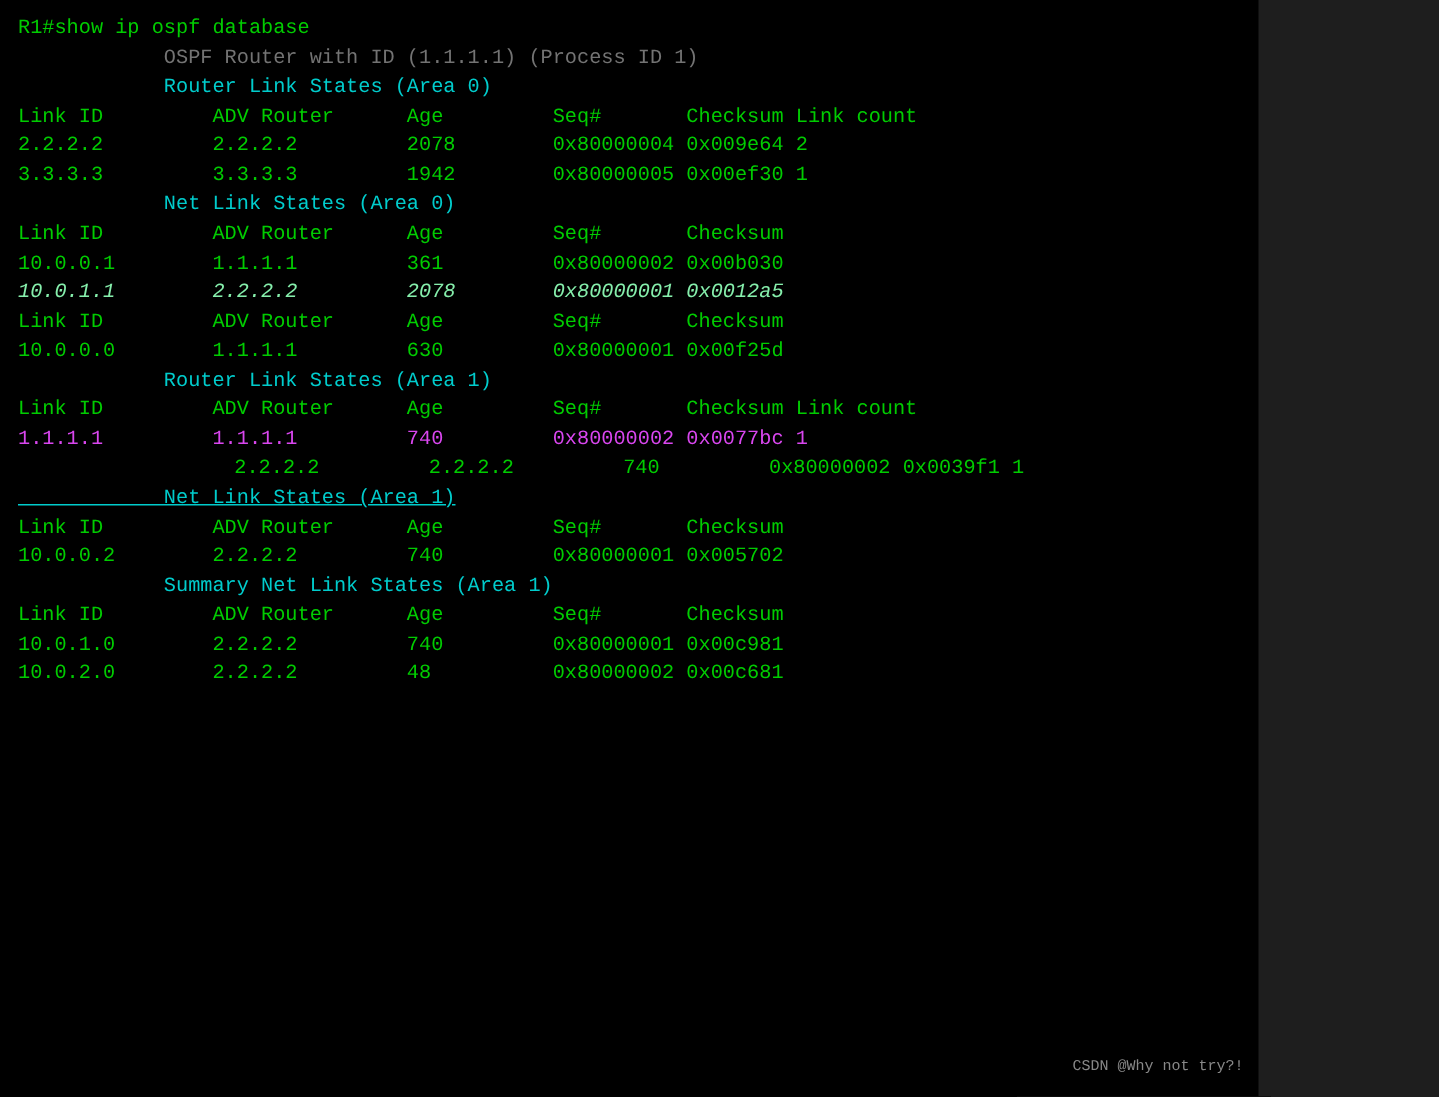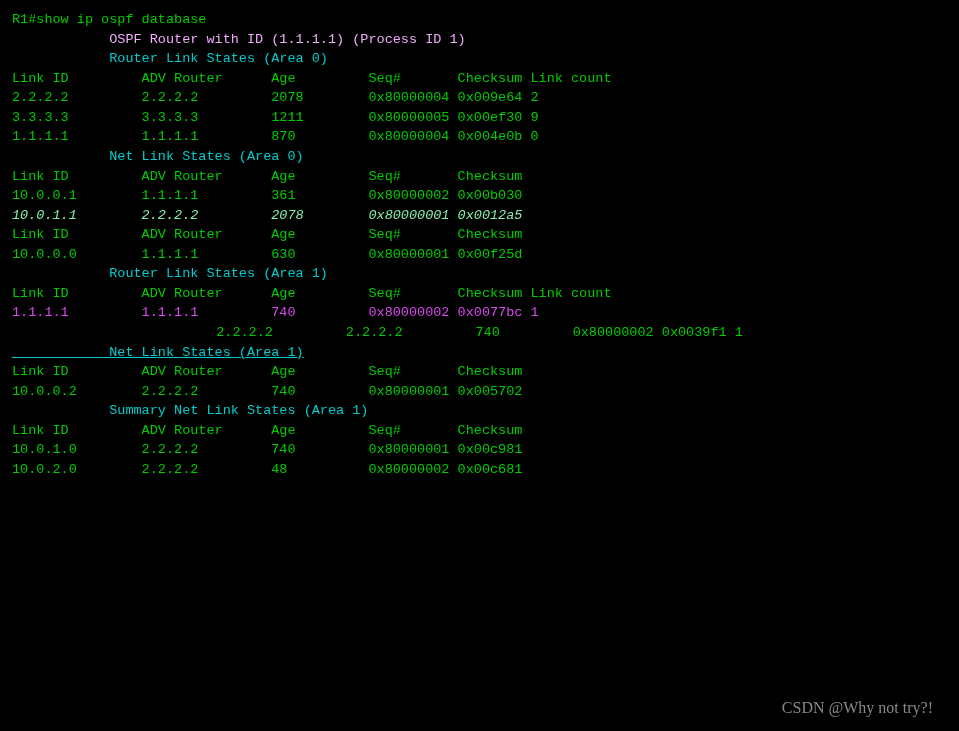--- a/index.html
+++ b/index.html
@@ -14,7 +14,7 @@
     }
     .terminal {
       background: #000000;
-      width: 959px;
+      width: 839px;
       min-height: 731px;
       padding: 10px 12px;
       color: #00cc00;

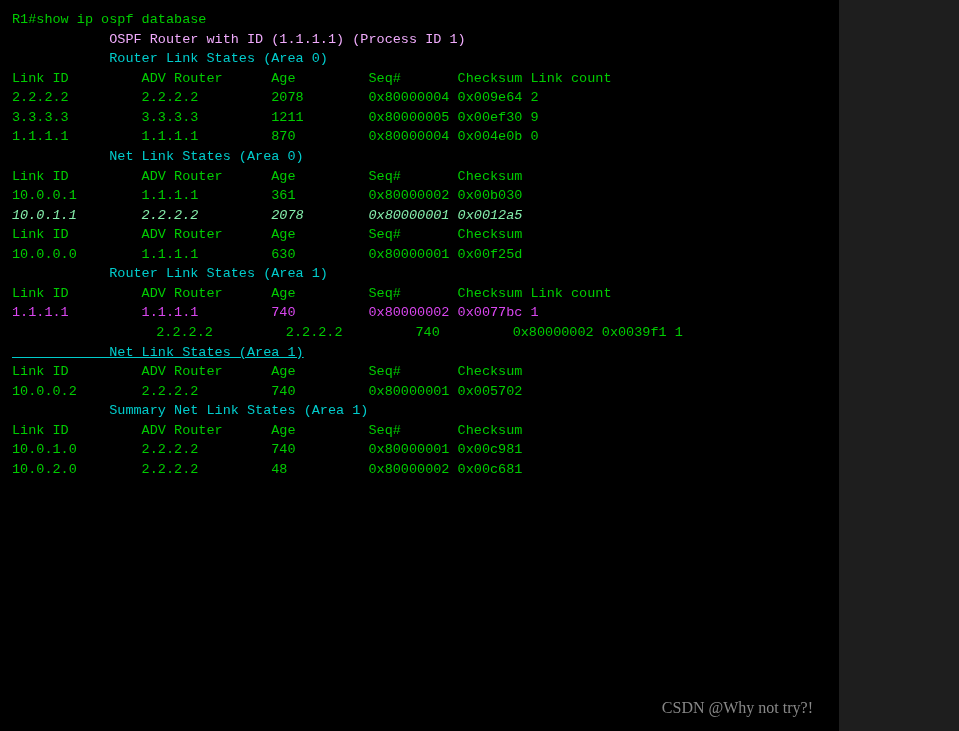--- a/index.html
+++ b/index.html
@@ -41,7 +41,7 @@
 <div class="terminal">
   <div id="terminal-content">
       <span class="line" style="color: rgb(0, 204, 0);">R1#show ip ospf database</span>
-      <span class="line" style="color: #f0abfc;">            OSPF Router with ID (1.1.1.1) (Process ID 1)</span>
+      <span class="line" style="color: #737373;">            OSPF Router with ID (1.1.1.1) (Process ID 1)</span>
       <span class="line" style="color: rgb(0, 204, 0);"></span>
       <span class="line" style="color: rgb(0, 204, 204);">            Router Link States (Area 0)</span>
       <span class="line" style="color: rgb(0, 204, 0);"></span>

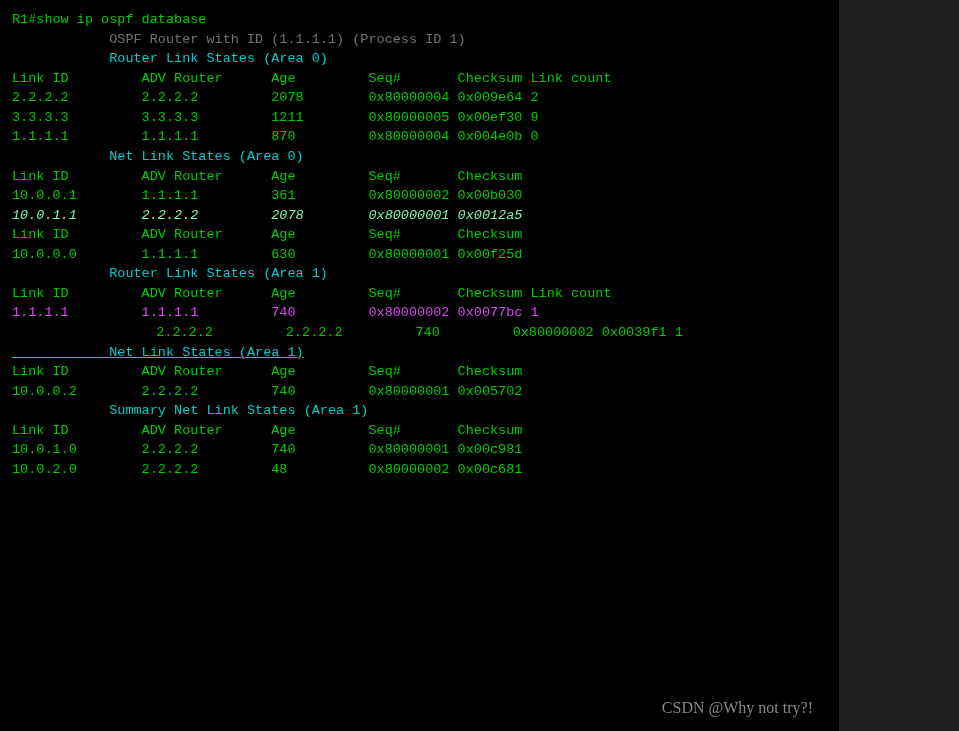--- a/index.html
+++ b/index.html
@@ -47,7 +47,7 @@
       <span class="line" style="color: rgb(0, 204, 0);"></span>
       <span class="line" style="color: rgb(0, 204, 0);">Link ID         ADV Router      Age         Seq#       Checksum Link count</span>
       <span class="line" style="color: rgb(0, 204, 0);">2.2.2.2         2.2.2.2         2078        0x80000004 0x009e64 2</span>
-      <span class="line" style="color: rgb(0, 204, 0);">3.3.3.3         3.3.3.3         1211        0x80000005 0x00ef30 9</span>
+      <span class="line" style="color: rgb(0, 204, 0);">3.3.3.3         3.3.3.3         1942        0x80000005 0x00ef30 1</span>
       <span class="line" style="color: rgb(0, 204, 0);">1.1.1.1         1.1.1.1         870         0x80000004 0x004e0b 0</span>
       <span class="line" style="color: rgb(0, 204, 0);"></span>
       <span class="line" style="color: rgb(0, 204, 204);">            Net Link States (Area 0)</span>

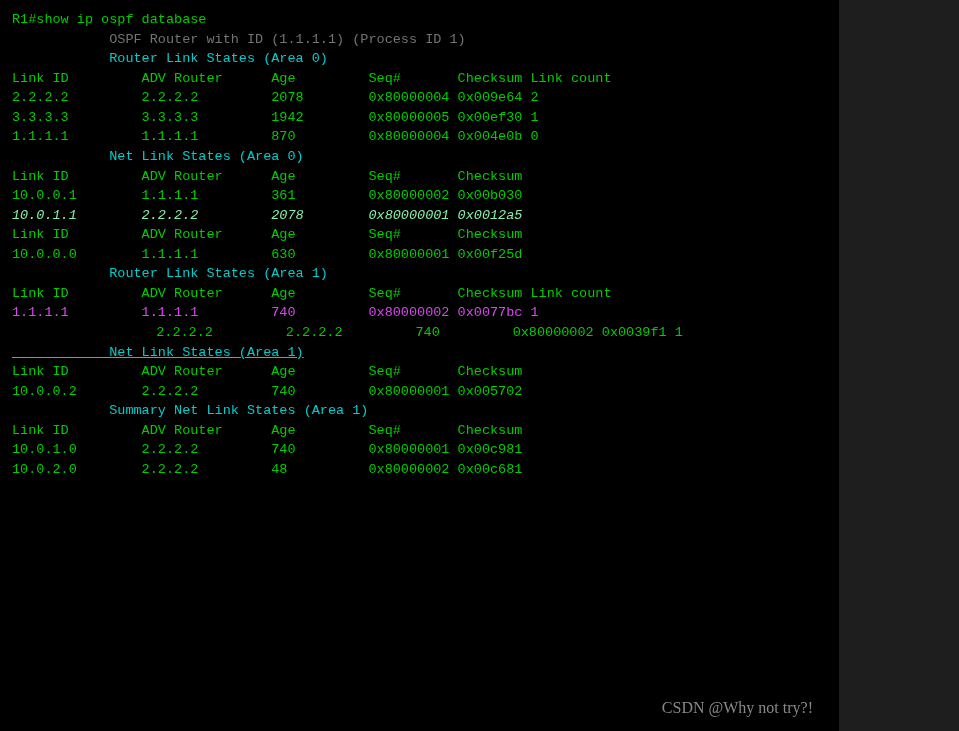--- a/index.html
+++ b/index.html
@@ -48,7 +48,6 @@
       <span class="line" style="color: rgb(0, 204, 0);">Link ID         ADV Router      Age         Seq#       Checksum Link count</span>
       <span class="line" style="color: rgb(0, 204, 0);">2.2.2.2         2.2.2.2         2078        0x80000004 0x009e64 2</span>
       <span class="line" style="color: rgb(0, 204, 0);">3.3.3.3         3.3.3.3         1942        0x80000005 0x00ef30 1</span>
-      <span class="line" style="color: rgb(0, 204, 0);">1.1.1.1         1.1.1.1         870         0x80000004 0x004e0b 0</span>
       <span class="line" style="color: rgb(0, 204, 0);"></span>
       <span class="line" style="color: rgb(0, 204, 204);">            Net Link States (Area 0)</span>
       <span class="line" style="color: rgb(0, 204, 0);">Link ID         ADV Router      Age         Seq#       Checksum</span>

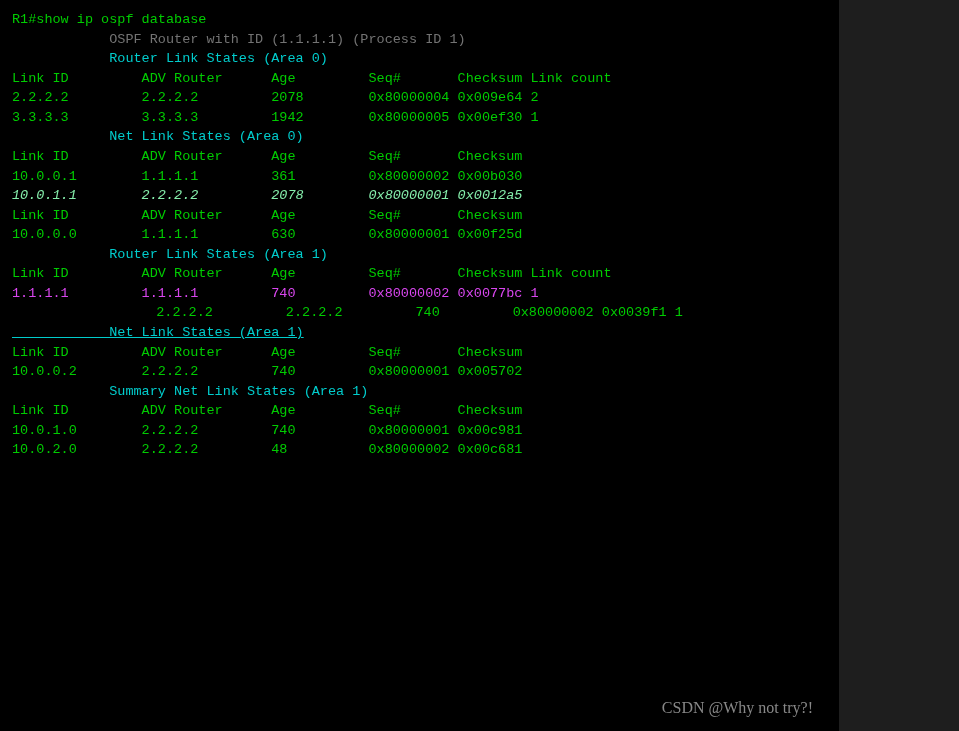--- a/index.html
+++ b/index.html
@@ -29,10 +29,10 @@
     .watermark {
       position: absolute;
       bottom: 12px;
-      right: 26px;
+      right: 10px;
       color: #888;
-      font-size: 16px;
-      font-family: Liberation Serif, serif;
+      font-size: 10px;
+      font-family: Liberation Mono, monospace;
     }
   </style>
 </head>

